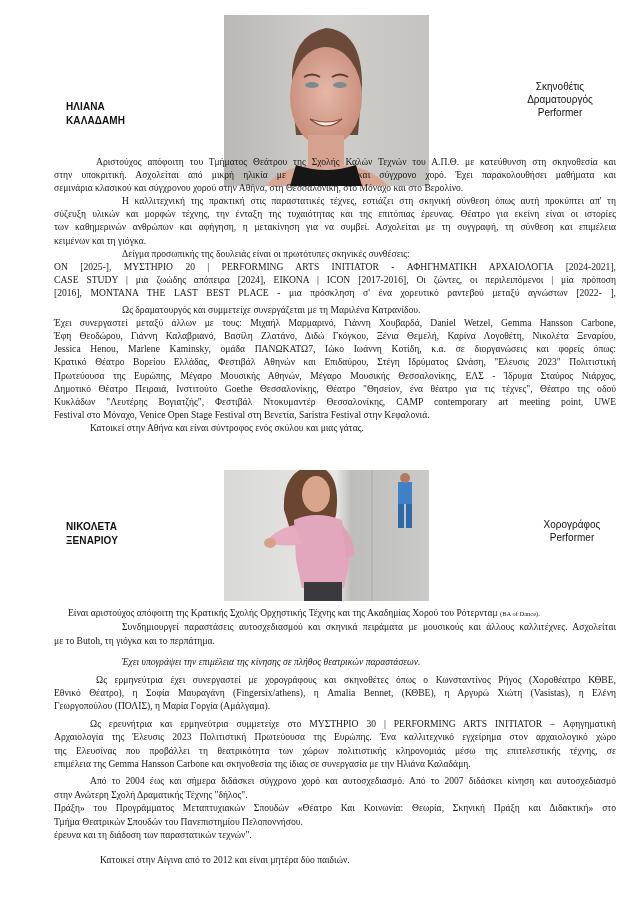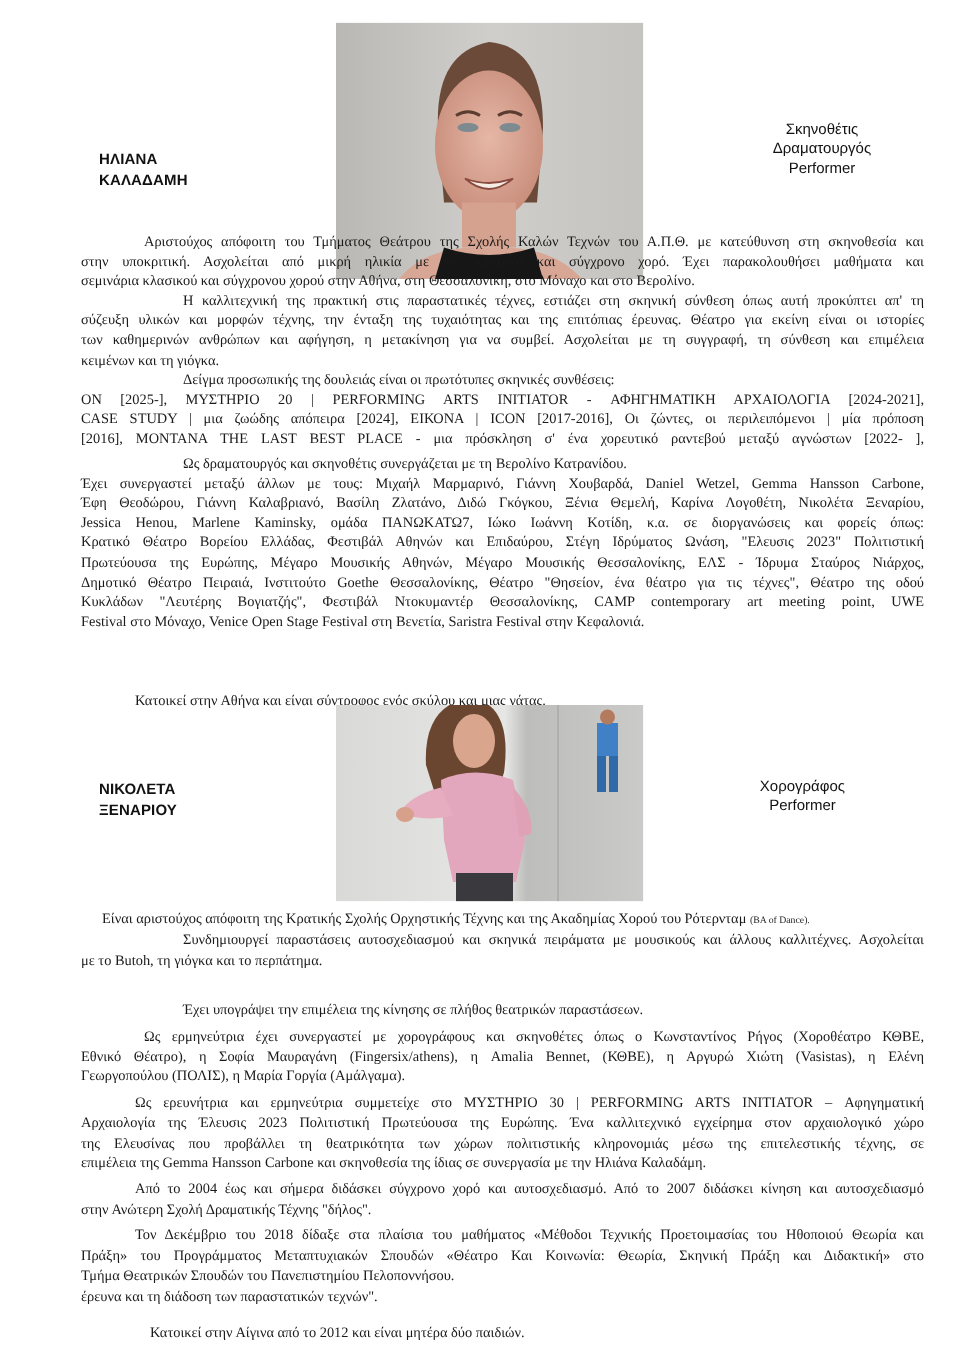--- a/index.html
+++ b/index.html
@@ -59,7 +59,7 @@
     </svg>
   </div>
 
-  <div class="role" style="left:488px; top:80px;">
+  <div class="role" style="left:500px; top:80px;">
     <span style="display:block">Σκηνοθέτις</span>
     <span style="display:block">Δραματουργός</span>
     <span style="display:block">Performer</span>

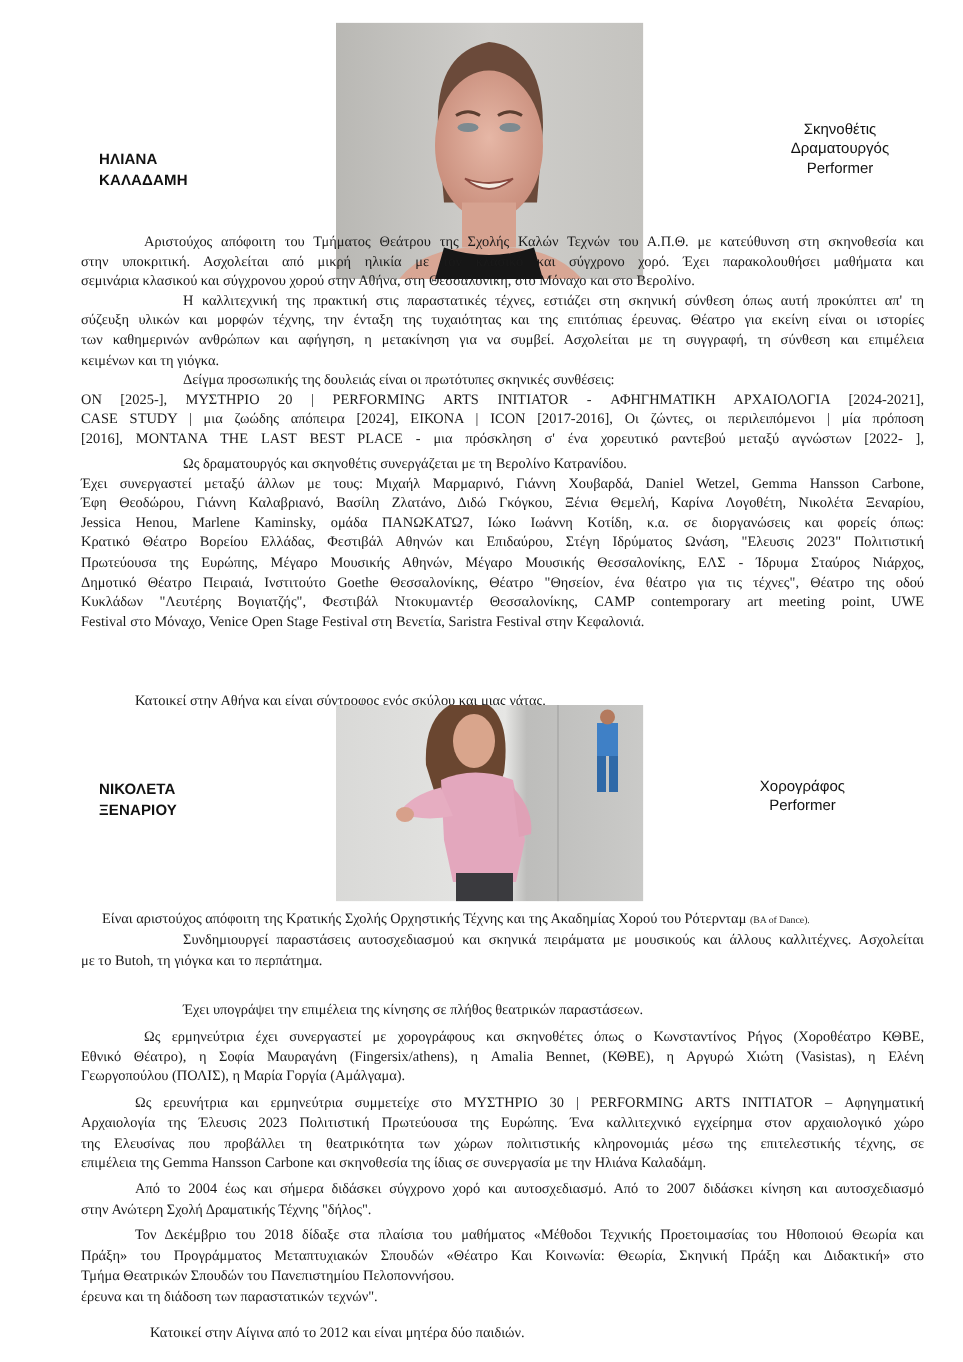--- a/index.html
+++ b/index.html
@@ -77,7 +77,7 @@
     <span class="ln">ON [2025-], ΜΥΣΤΗΡΙΟ 20 | PERFORMING ARTS INITIATOR - ΑΦΗΓΗΜΑΤΙΚΗ ΑΡΧΑΙΟΛΟΓΙΑ [2024-2021],</span>
     <span class="ln">CASE STUDY | μια ζωώδης απόπειρα [2024], ΕΙΚΟΝΑ | ICON [2017-2016], Οι ζώντες, οι περιλειπόμενοι | μία πρόποση</span>
     <span class="ln">[2016], MONTANA THE LAST BEST PLACE - μια πρόσκληση σ' ένα χορευτικό ραντεβού μεταξύ αγνώστων [2022- ],</span>
-    <span class="ln last ind2" style="margin-top:4px;">Ως δραματουργός και σκηνοθέτις συνεργάζεται με τη Βερολίνο Κατρανίδου.</span>
+    <span class="ln last ind2" style="margin-top:4px;">Ως δραματουργός και συμμετείχε συνεργάζεται με τη Μαριλένα Κατρανίδου.</span>
     <span class="ln">Έχει συνεργαστεί μεταξύ άλλων με τους: Μιχαήλ Μαρμαρινό, Γιάννη Χουβαρδά, Daniel Wetzel,  Gemma Hansson Carbone,</span>
     <span class="ln">Έφη Θεοδώρου, Γιάννη Καλαβριανό, Βασίλη Ζλατάνο, Διδώ Γκόγκου, Ξένια Θεμελή, Καρίνα Λογοθέτη, Νικολέτα Ξεναρίου,</span>
     <span class="ln">Jessica Henou, Marlene Kaminsky, ομάδα ΠΑΝΩΚΑΤΩ7, Ιώκο Ιωάννη Κοτίδη, κ.α. σε διοργανώσεις και φορείς όπως:</span>

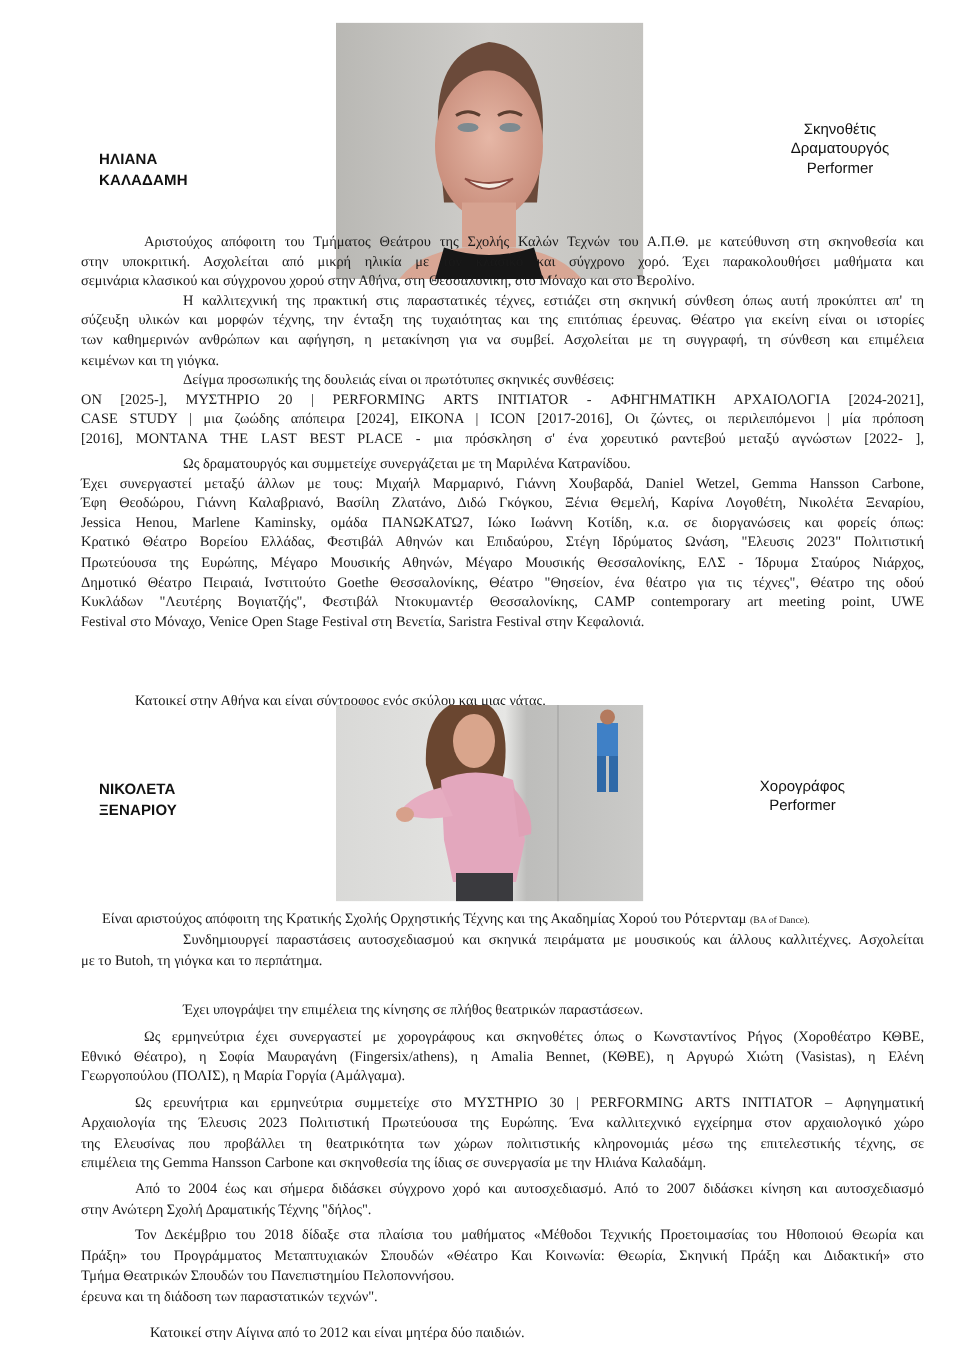--- a/index.html
+++ b/index.html
@@ -17,7 +17,7 @@
   .ln.last { text-align-last: left; }
   .ind1 { padding-left: 42px; }
   .ind2 { padding-left: 68px; }
-  .ind3 { padding-left: 36px; margin-top: 40px; }
+  .ind3 { padding-left: 36px; }
   .ind4 { padding-left: 46px; }
   .small { font-size: 6.5px; }
   em { font-style: italic; }

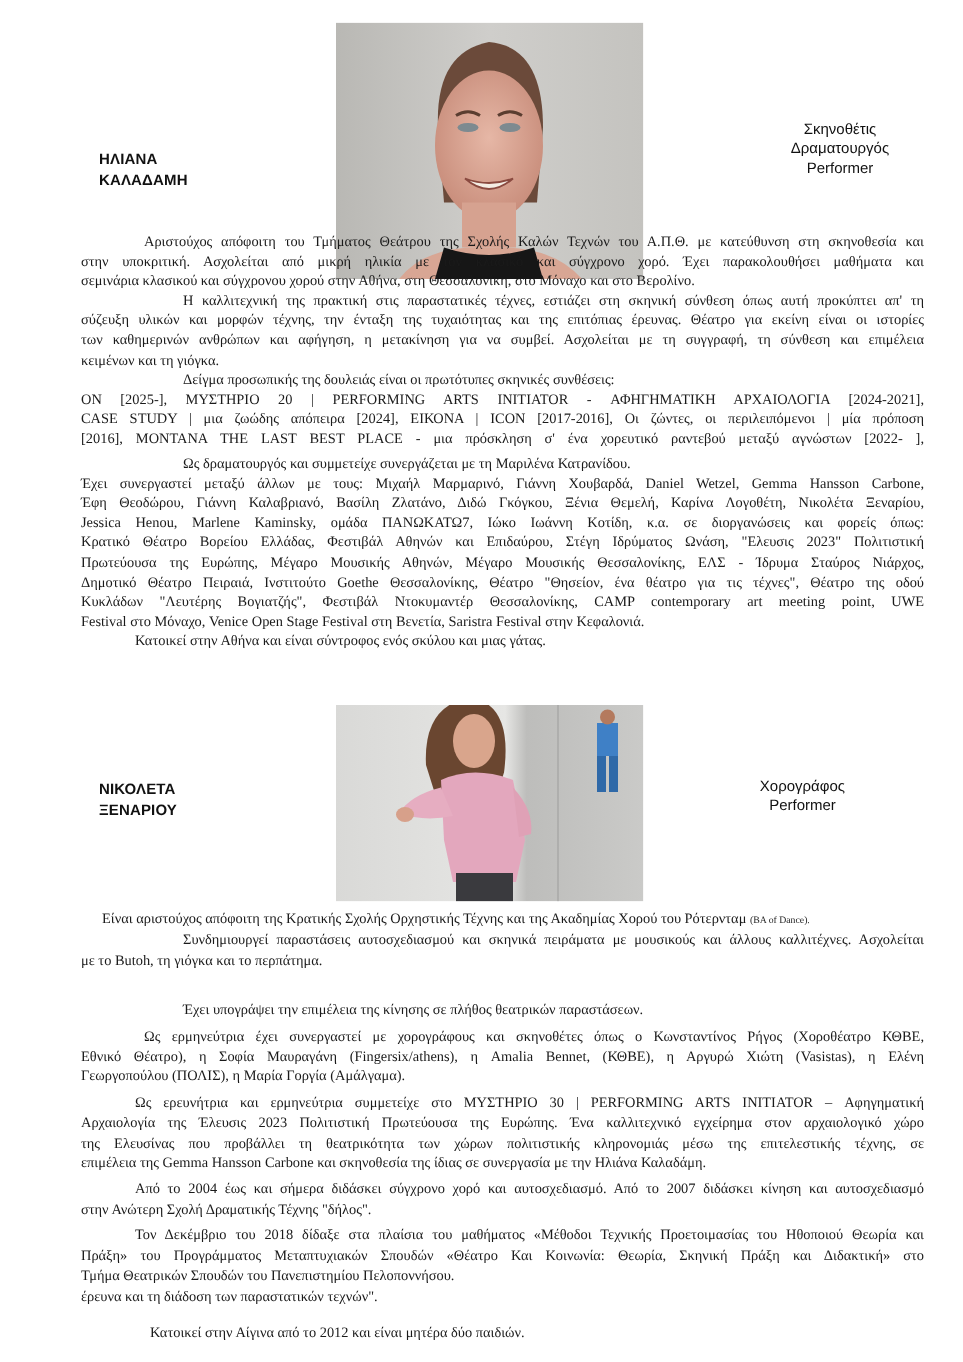--- a/index.html
+++ b/index.html
@@ -120,7 +120,7 @@
     </svg>
   </div>
 
-  <div class="role" style="left:475px; top:518px;">
+  <div class="role" style="left:512px; top:518px;">
     <span style="display:block">Χορογράφος</span>
     <span style="display:block">Performer</span>
   </div>

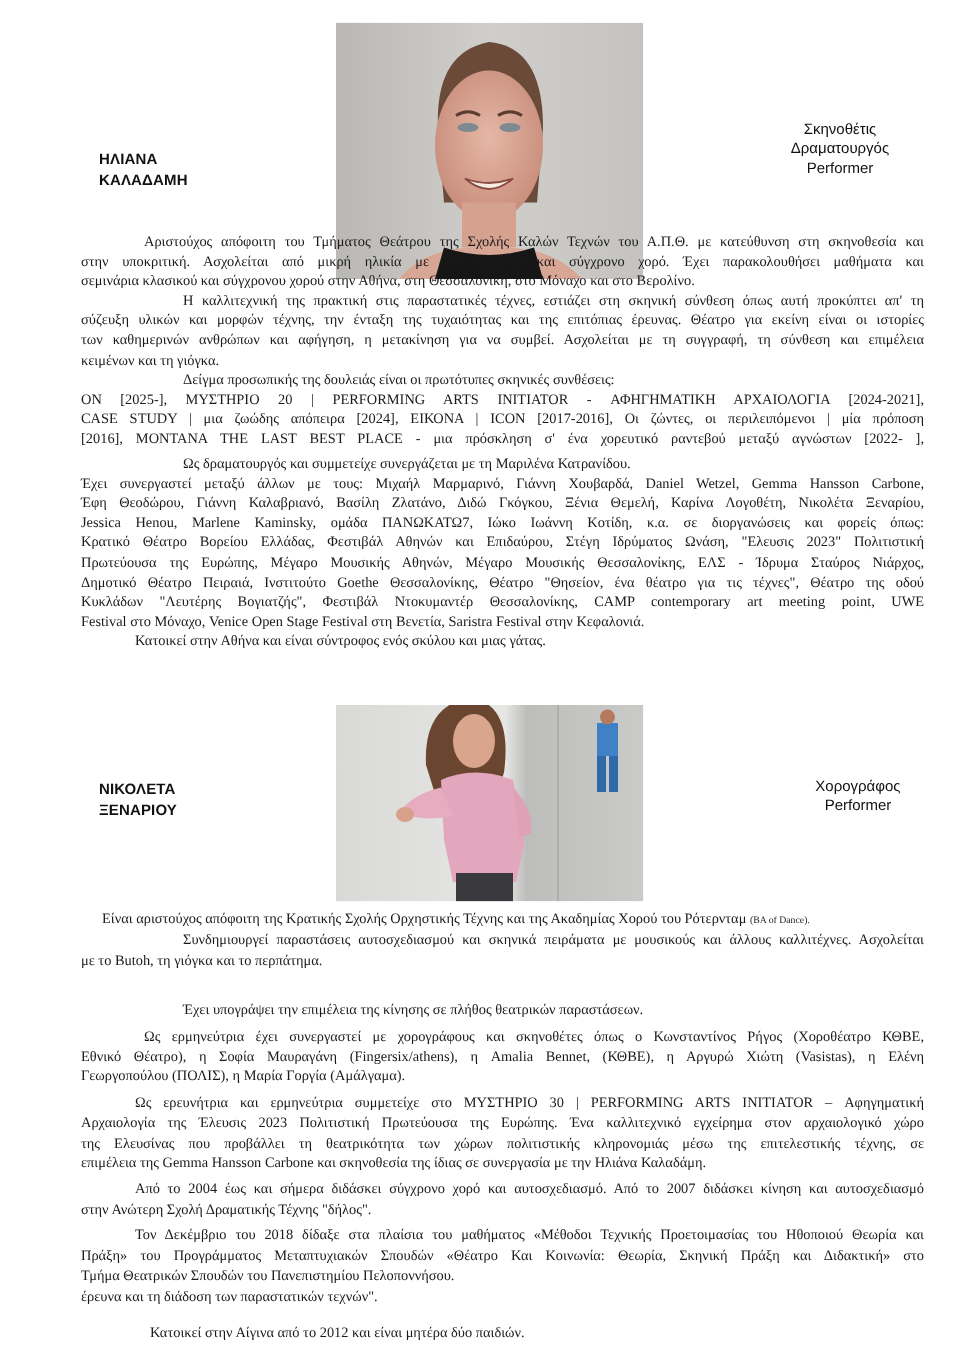--- a/index.html
+++ b/index.html
@@ -129,7 +129,7 @@
     <span class="ln last" style="padding-left:14px;"><span>Είναι αριστούχος απόφοιτη της Κρατικής Σχολής Ορχηστικής Τέχνης και της Ακαδημίας Χορού του Ρότερνταμ </span><span class="small">(BA of Dance).</span></span>
     <span class="ln ind2">Συνδημιουργεί παραστάσεις αυτοσχεδιασμού και σκηνικά πειράματα με μουσικούς και άλλους καλλιτέχνες. Ασχολείται</span>
     <span class="ln last">με το Butoh, τη γιόγκα και το περπάτημα.</span>
-    <span class="ln last ind2" style="margin-top:20px;">Έχει υπογράψει την επιμέλεια της κίνησης σε πλήθος θεατρικών παραστάσεων.</span>
+    <span class="ln last ind2" style="margin-top:8px;font-style:italic;">Έχει υπογράψει την επιμέλεια της κίνησης σε πλήθος θεατρικών παραστάσεων.</span>
     <span class="ln ind1" style="margin-top:4px;">Ως ερμηνεύτρια έχει συνεργαστεί με χορογράφους και σκηνοθέτες όπως ο Κωνσταντίνος Ρήγος (Χοροθέατρο ΚΘΒΕ,</span>
     <span class="ln">Εθνικό Θέατρο), η Σοφία Μαυραγάνη (Fingersix/athens), η Amalia Bennet, (ΚΘΒΕ), η Αργυρώ Χιώτη (Vasistas), η Ελένη</span>
     <span class="ln last">Γεωργοπούλου (ΠΟΛΙΣ), η Μαρία Γοργία (Αμάλγαμα).</span>

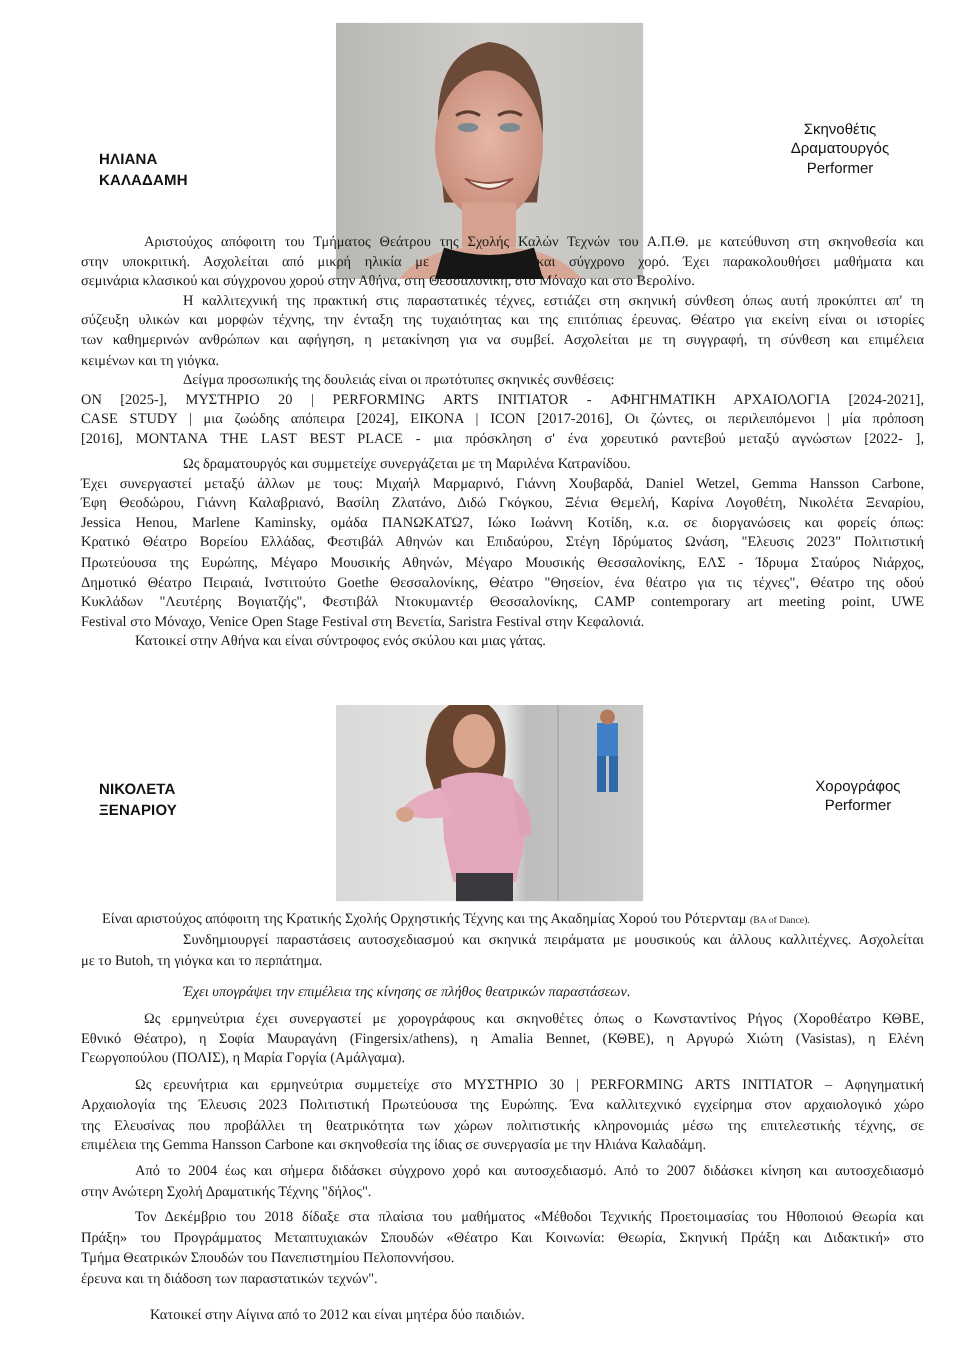--- a/index.html
+++ b/index.html
@@ -139,7 +139,6 @@
     <span class="ln last">επιμέλεια της Gemma Hansson Carbone και σκηνοθεσία της ίδιας σε συνεργασία με την Ηλιάνα Καλαδάμη.</span>
     <span class="ln ind3" style="margin-top:4px;">Από το 2004 έως και σήμερα διδάσκει σύγχρονο χορό και αυτοσχεδιασμό. Από το 2007 διδάσκει κίνηση και αυτοσχεδιασμό</span>
     <span class="ln last">στην Ανώτερη Σχολή Δραματικής Τέχνης "δήλος".</span>
-    <span class="ln ind3" style="margin-top:4px;">Τον Δεκέμβριο του 2018 δίδαξε στα πλαίσια του μαθήματος «Μέθοδοι Τεχνικής Προετοιμασίας του Ηθοποιού Θεωρία και</span>
     <span class="ln">Πράξη» του Προγράμματος Μεταπτυχιακών Σπουδών «Θέατρο Και Κοινωνία: Θεωρία, Σκηνική Πράξη και Διδακτική» στο</span>
     <span class="ln last">Τμήμα Θεατρικών Σπουδών του Πανεπιστημίου Πελοποννήσου.</span>
     <span class="ln last">έρευνα και τη διάδοση των παραστατικών τεχνών".</span>

